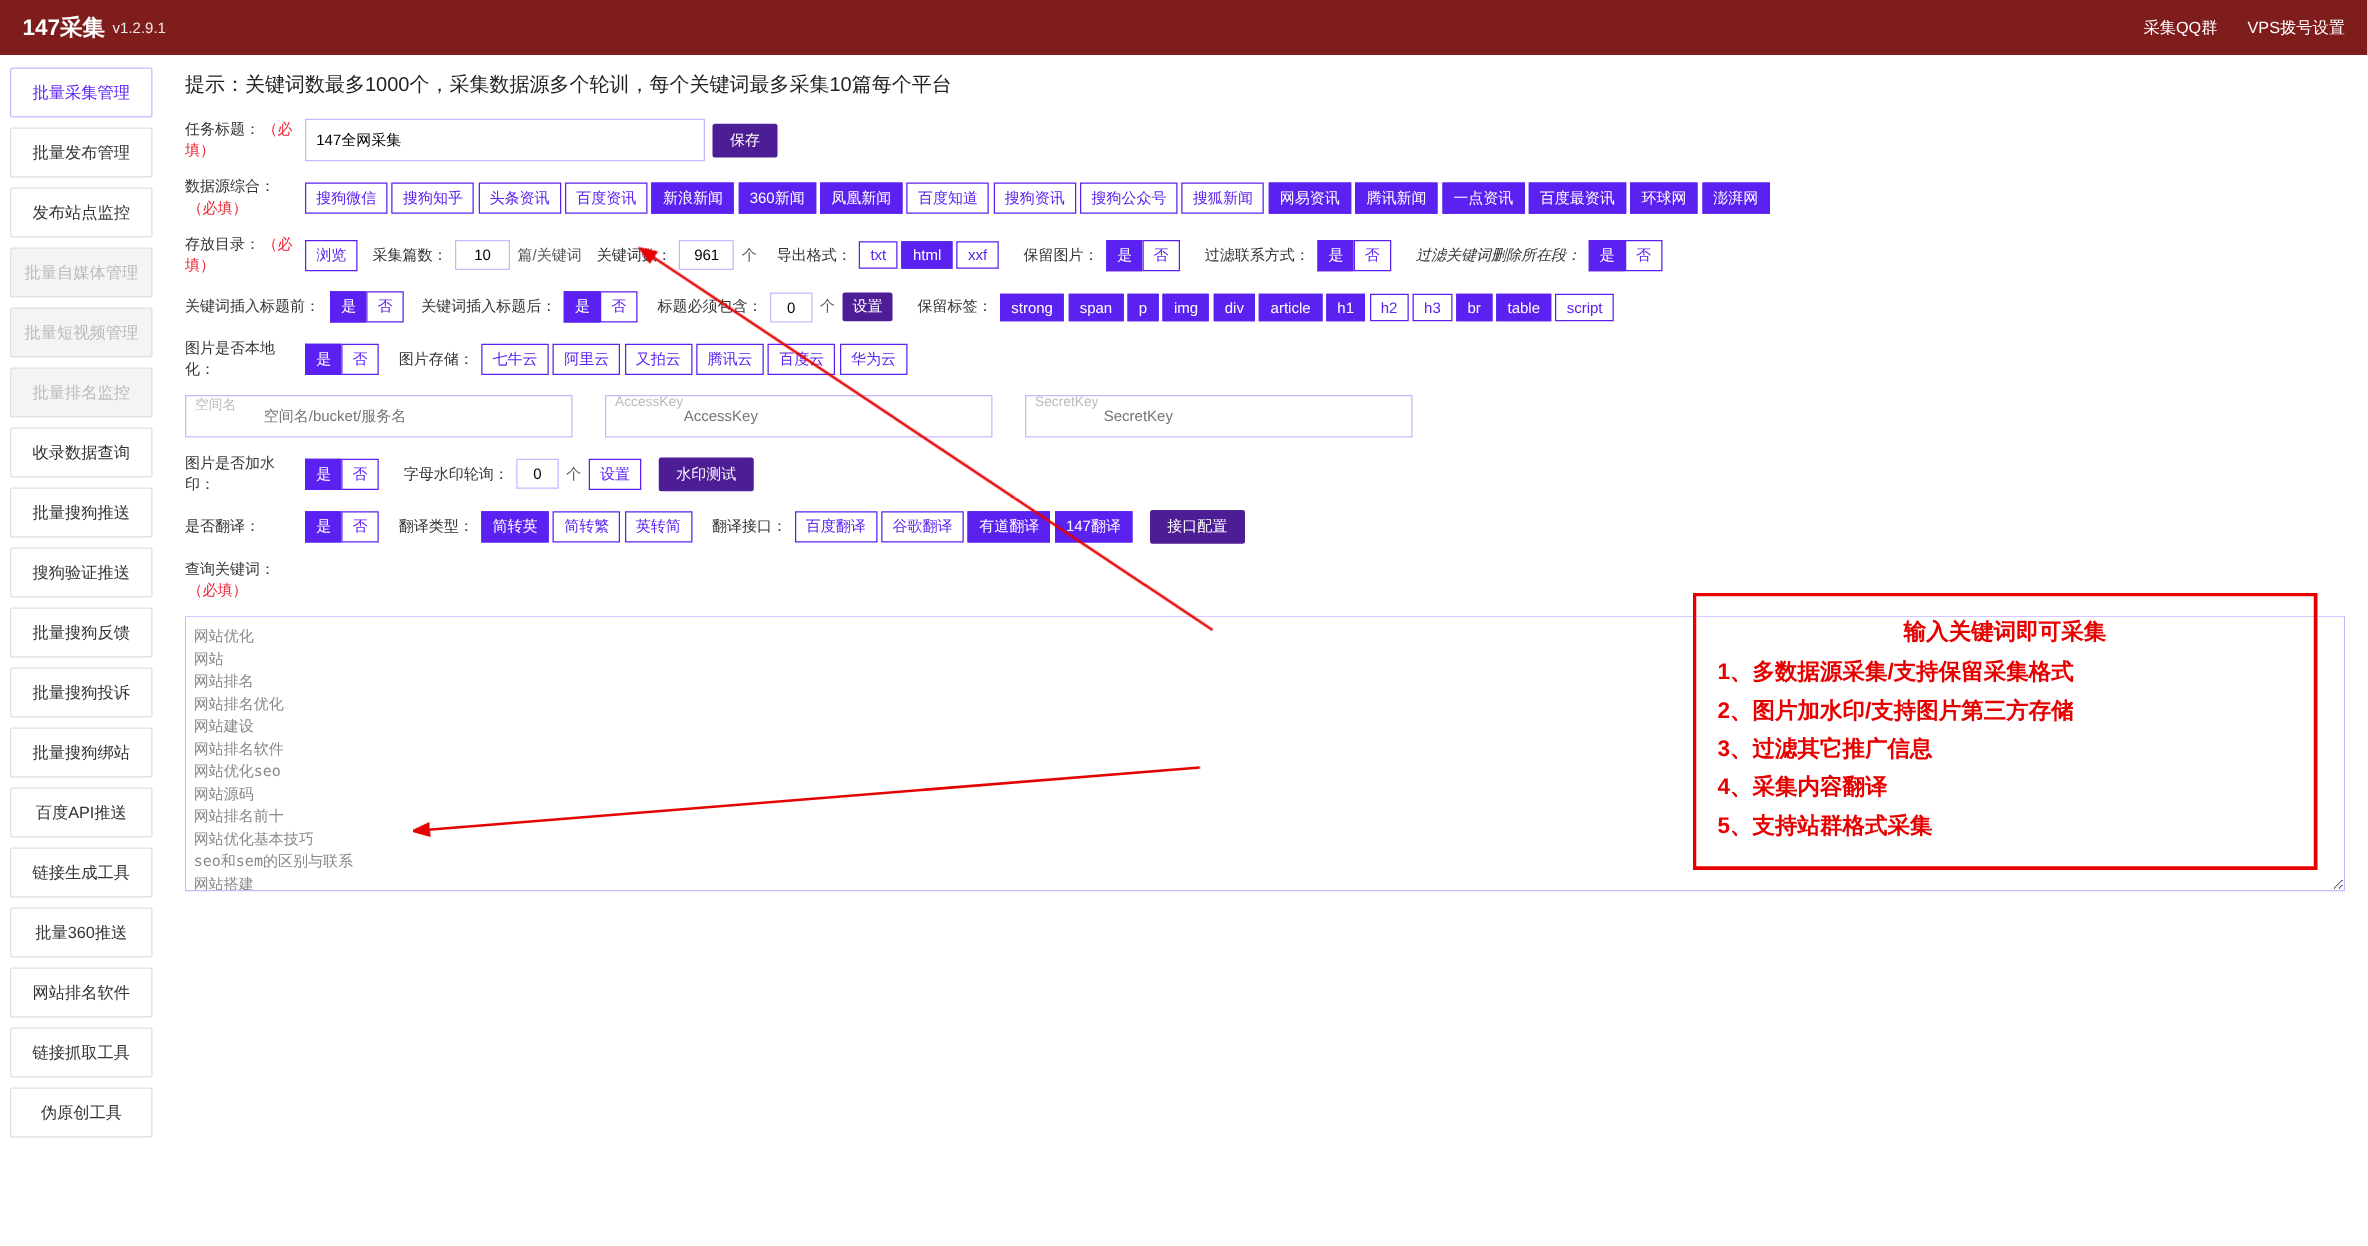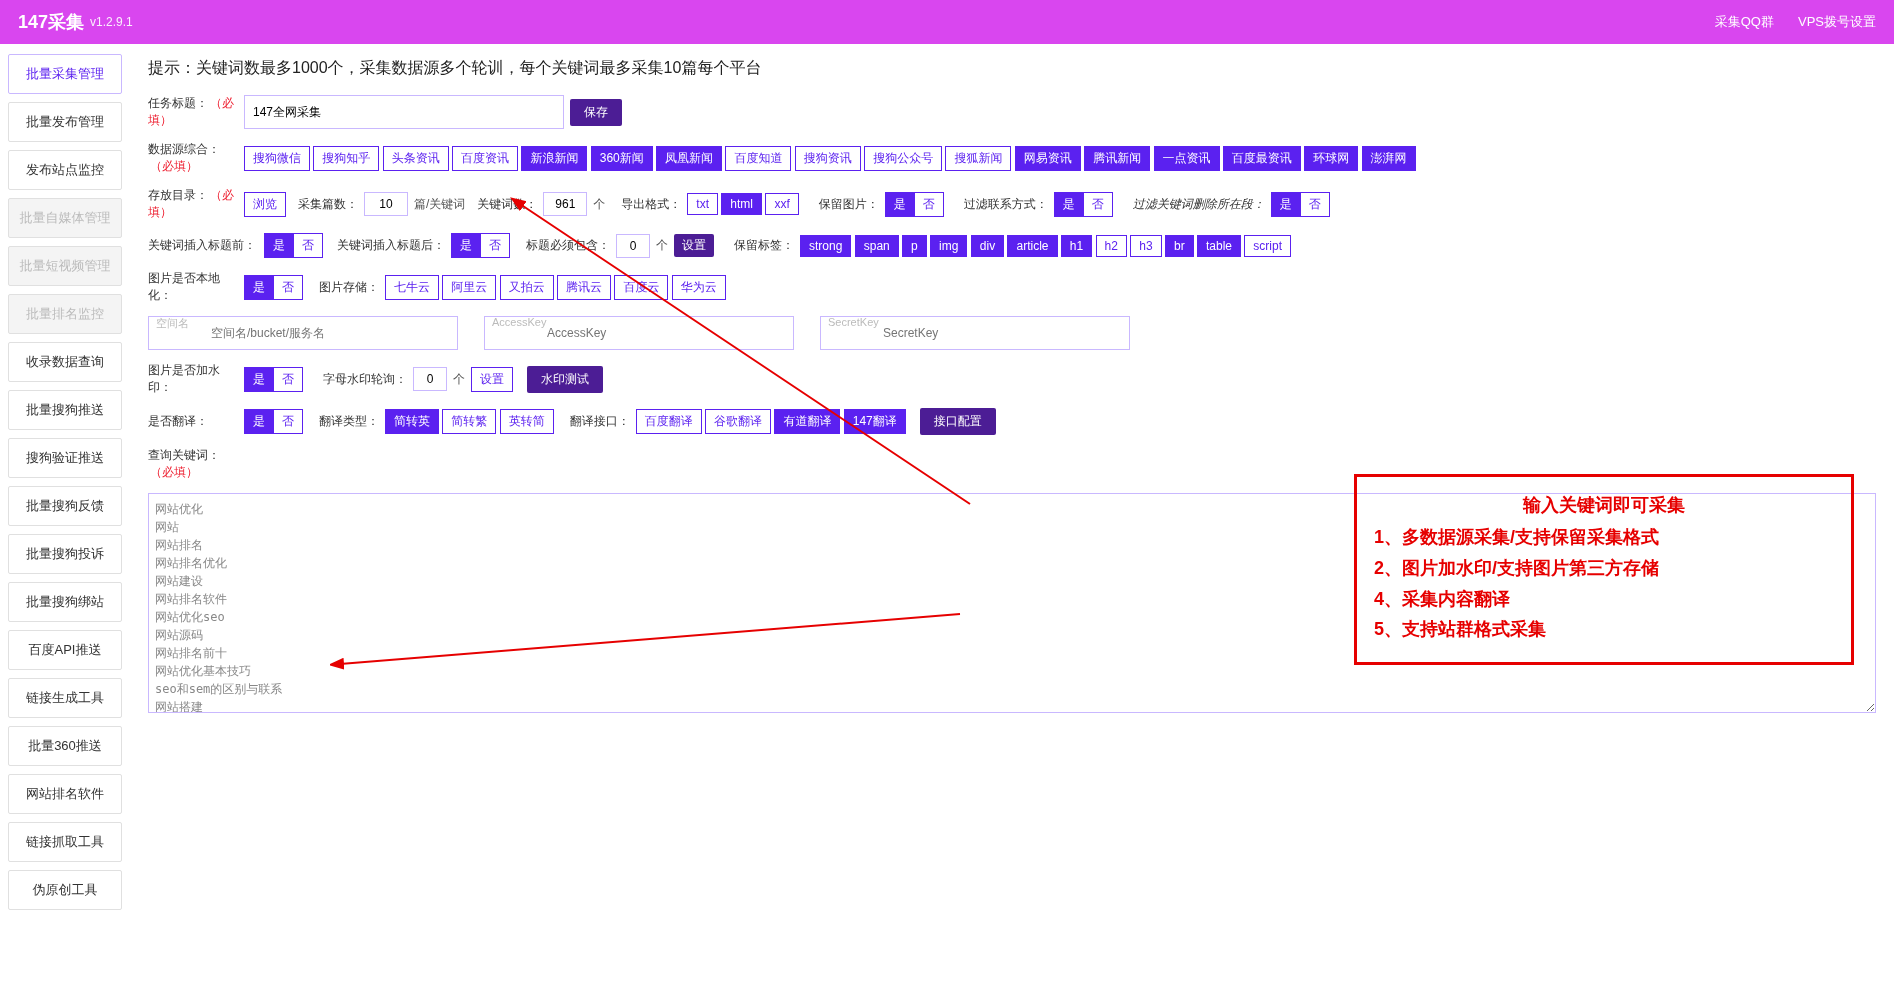--- a/index.html
+++ b/index.html
@@ -6,7 +6,7 @@
 body { font-family: "Microsoft YaHei", Arial, sans-serif; font-size: 12px; background: #fff; color: #333; }
 
 
-.header { background: #d946ef; color: #fff; height: 44px; display: flex; align-items: center; padding: 0 18px; }
+.header { background: #7f1d1d; color: #fff; height: 44px; display: flex; align-items: center; padding: 0 18px; }
 .brand { font-size: 18px; font-weight: bold; }
 .version { font-size: 12px; margin-left: 6px; opacity: .9; }
 .header-spacer { flex: 1; }

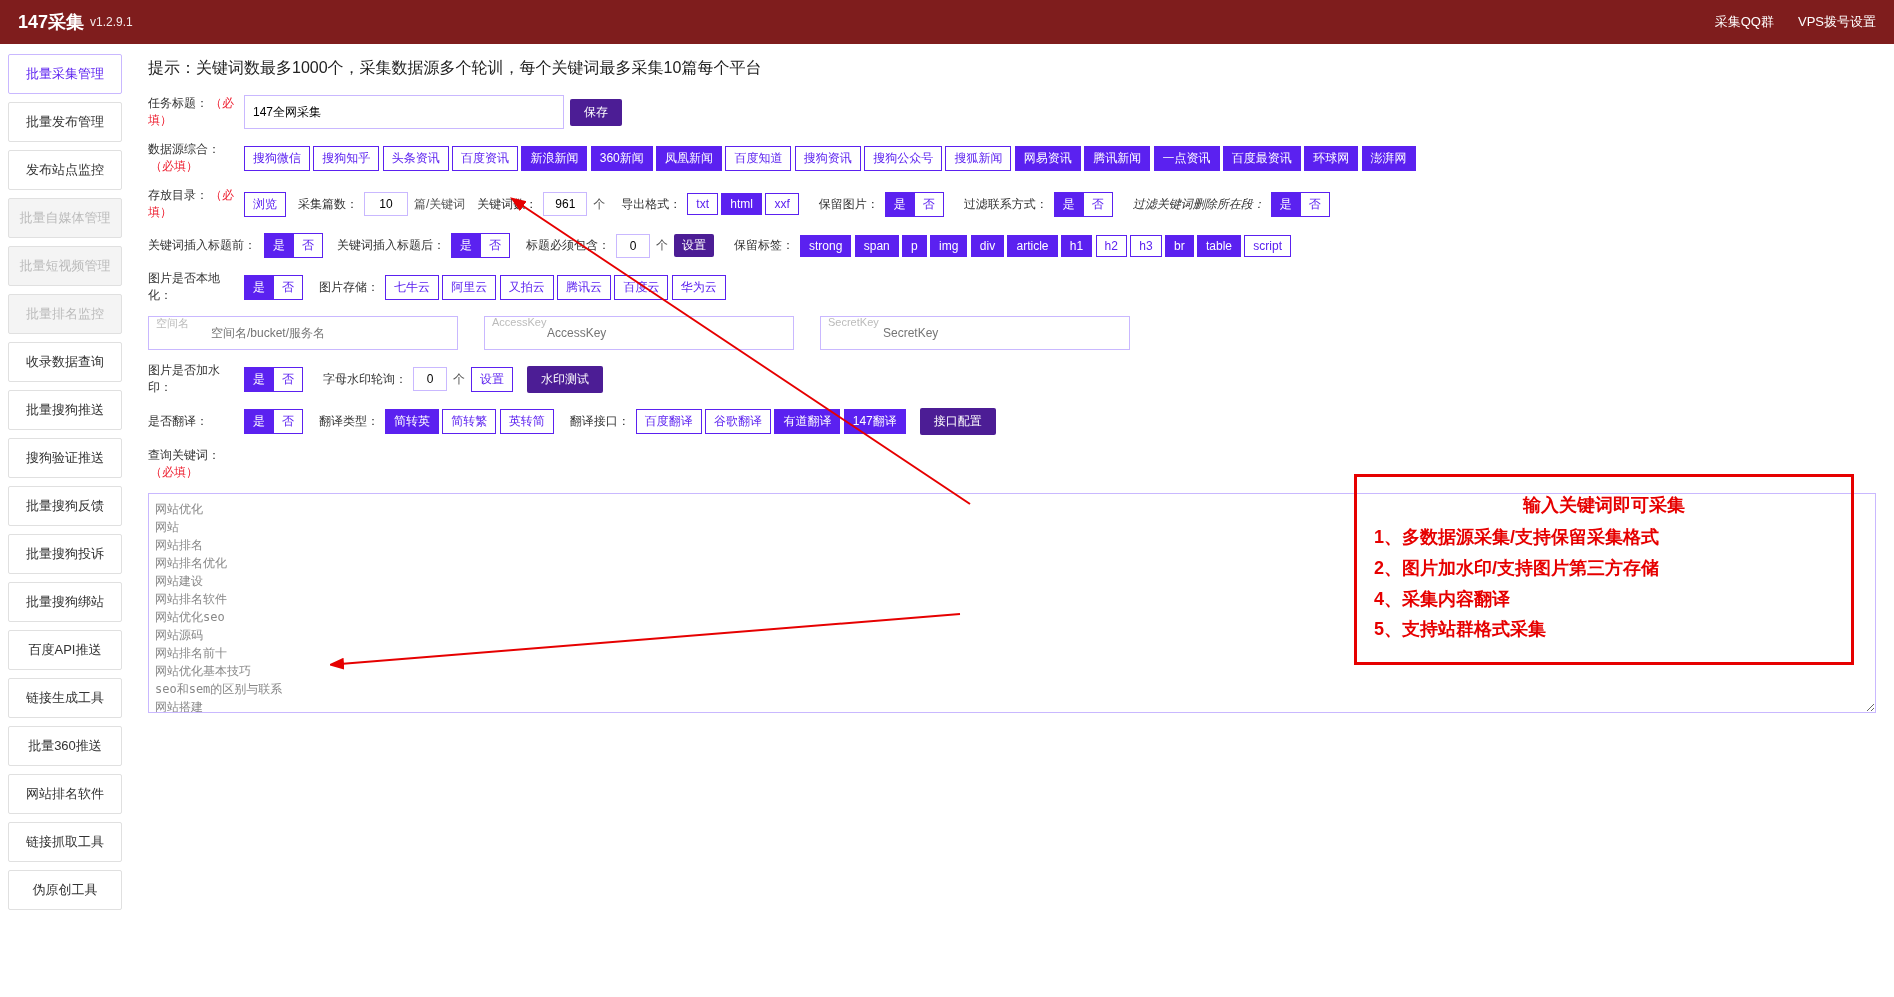--- a/index.html
+++ b/index.html
@@ -270,6 +270,7 @@
       <div class="t">输入关键词即可采集</div>
       <div class="li">1、多数据源采集/支持保留采集格式</div>
       <div class="li">2、图片加水印/支持图片第三方存储</div>
+      <div class="li">3、过滤其它推广信息</div>
       <div class="li">4、采集内容翻译</div>
       <div class="li">5、支持站群格式采集</div>
     </div>

